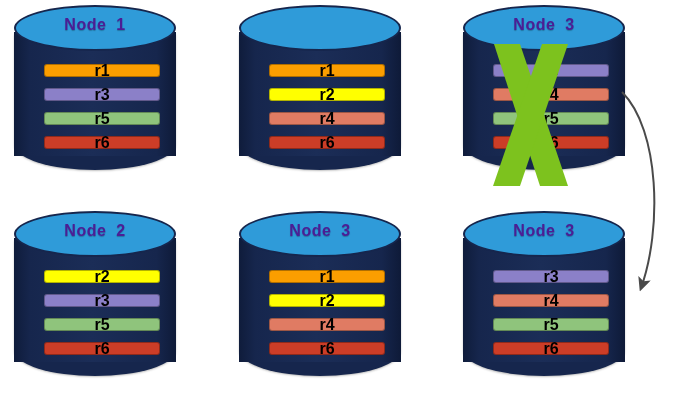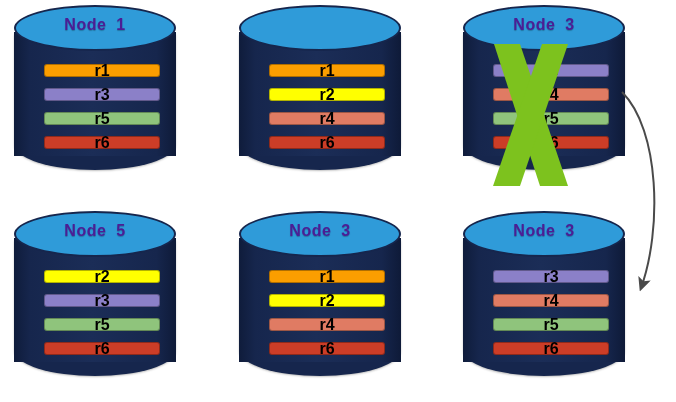--- a/index.html
+++ b/index.html
@@ -157,7 +157,7 @@
     <div class="cyl-body"></div>
     <div class="cyl-side-shade"></div>
     <div class="cyl-top"></div>
-    <div class="node-label">Node  5</div>
+    <div class="node-label">Node  2</div>
     <div class="bars">
       <div class="bar" style="background: rgb(255, 255, 0);">r2</div>
       <div class="bar" style="background: rgb(139, 128, 200);">r3</div>

